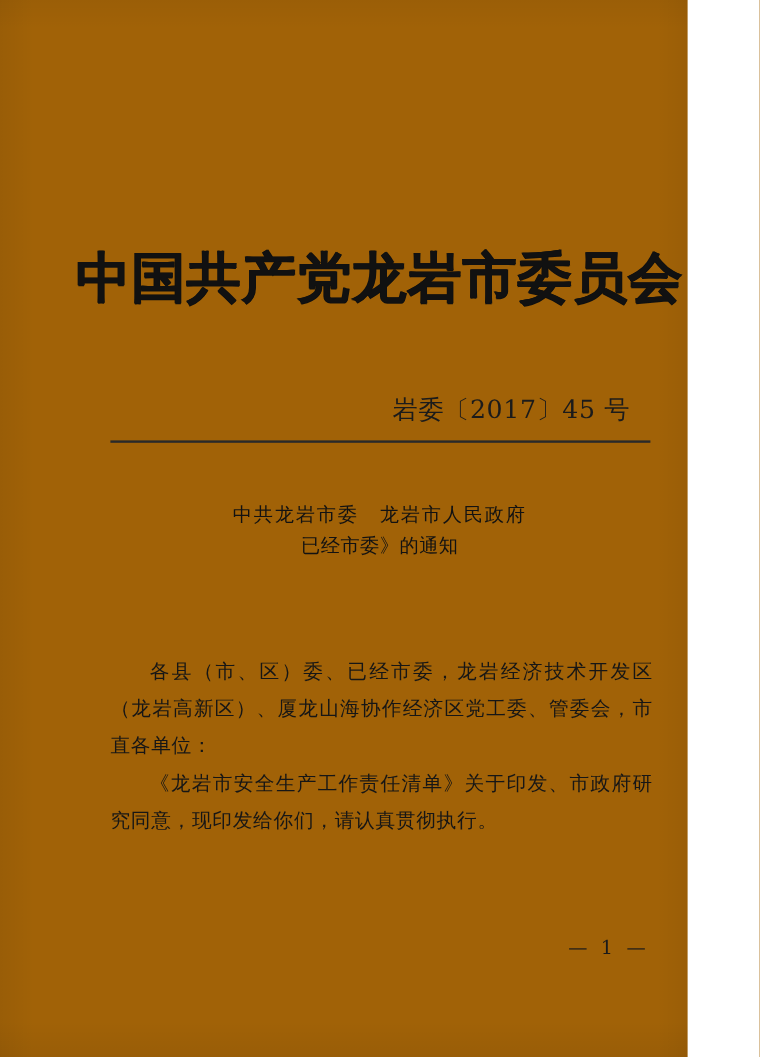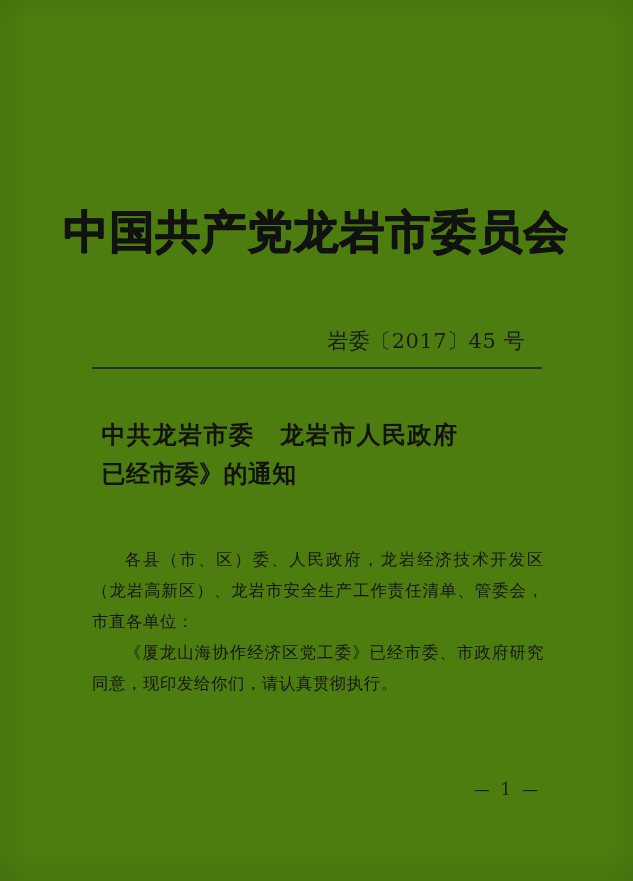--- a/index.html
+++ b/index.html
@@ -16,9 +16,9 @@
   }
   .page {
     position: relative;
-    width: 633px;
+    width: 573px;
     height: 881px;
-    background: #4d7c0f;
+    background: #a16207;
     box-sizing: border-box;
     overflow: hidden;
   }

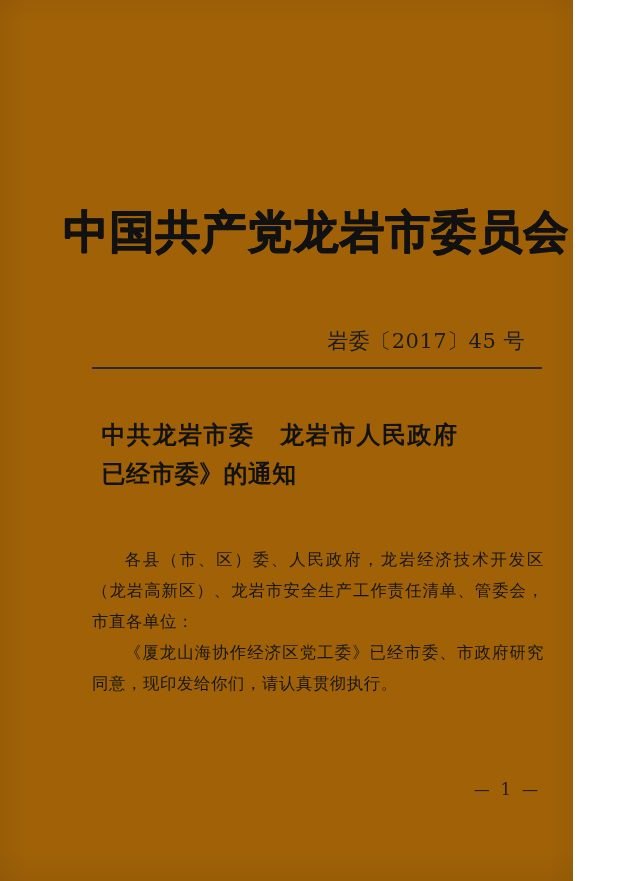--- a/index.html
+++ b/index.html
@@ -87,9 +87,9 @@
     transform: translateX(-50%);
     top: 416px;
     width: 430px;
-    text-align: left;
-    font-weight: bold;
-    font-size: 24px;
+    text-align: center;
+    font-weight: normal;
+    font-size: 16px;
     line-height: 1.62;
     letter-spacing: 0.4px;
     color: #121212;

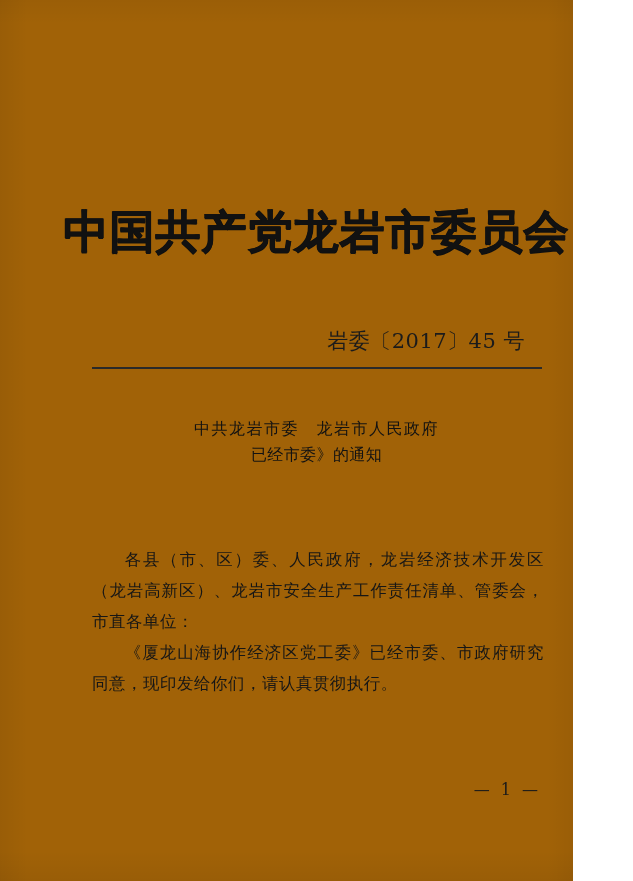--- a/index.html
+++ b/index.html
@@ -148,7 +148,7 @@
     </div>
 
     <div class="body">
-      <p class="indent">各县（市、区）委、人民政府，龙岩经济技术开发区（龙岩高新区）、龙岩市安全生产工作责任清单、管委会，市直各单位：</p>
+      <p class="indent">各县（市、区）委、已经市委，龙岩经济技术开发区（龙岩高新区）、厦龙山海协作经济区党工委、管委会，市直各单位：</p>
       <p class="indent">《厦龙山海协作经济区党工委》已经市委、市政府研究同意，现印发给你们，请认真贯彻执行。</p>
     </div>
 

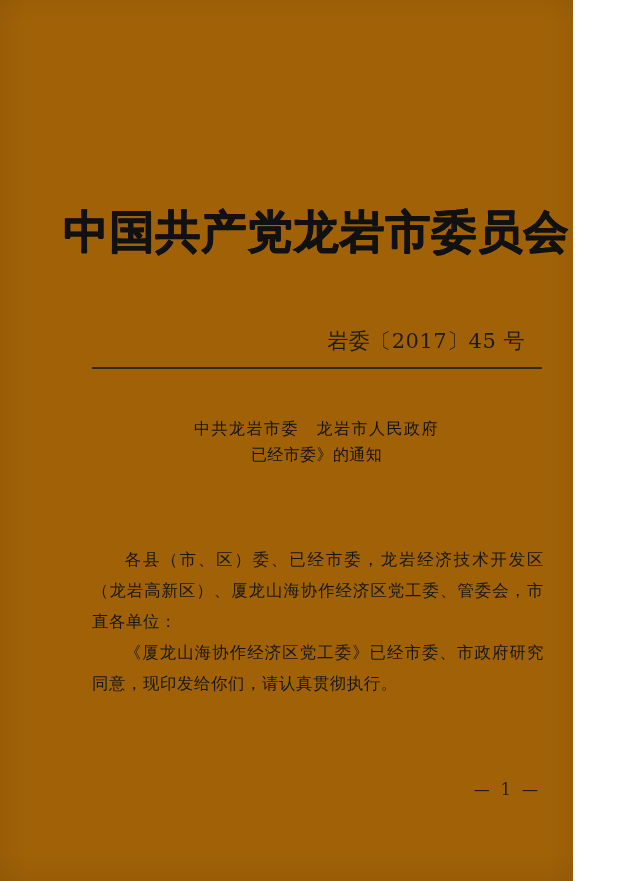--- a/index.html
+++ b/index.html
@@ -149,7 +149,7 @@
 
     <div class="body">
       <p class="indent">各县（市、区）委、已经市委，龙岩经济技术开发区（龙岩高新区）、厦龙山海协作经济区党工委、管委会，市直各单位：</p>
-      <p class="indent">《厦龙山海协作经济区党工委》已经市委、市政府研究同意，现印发给你们，请认真贯彻执行。</p>
+      <p class="indent">《龙岩市安全生产工作责任清单》关于印发、市政府研究同意，现印发给你们，请认真贯彻执行。</p>
     </div>
 
     <div class="page-number">— 1 —</div>

